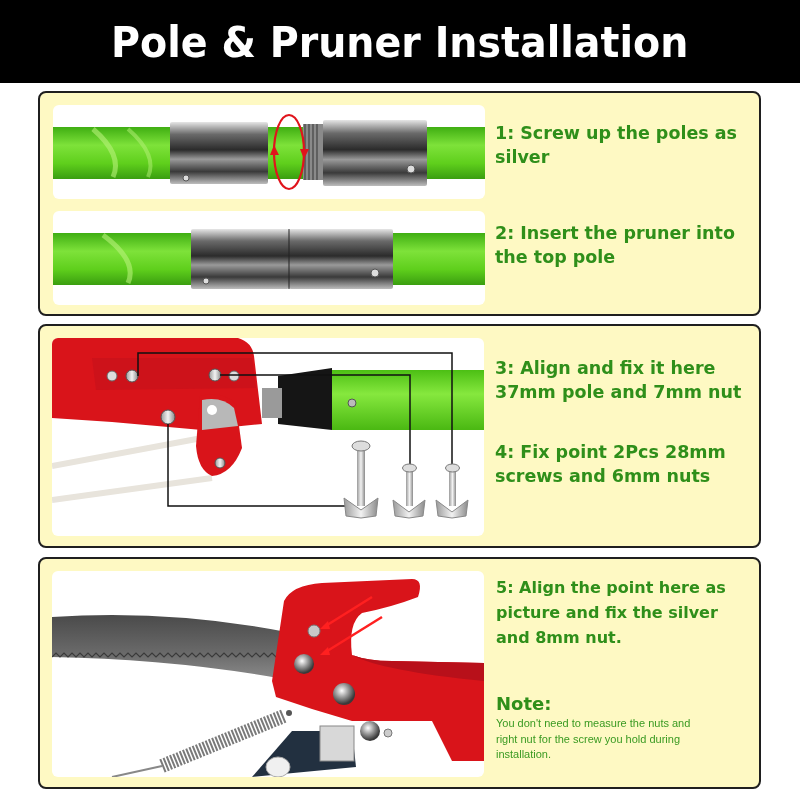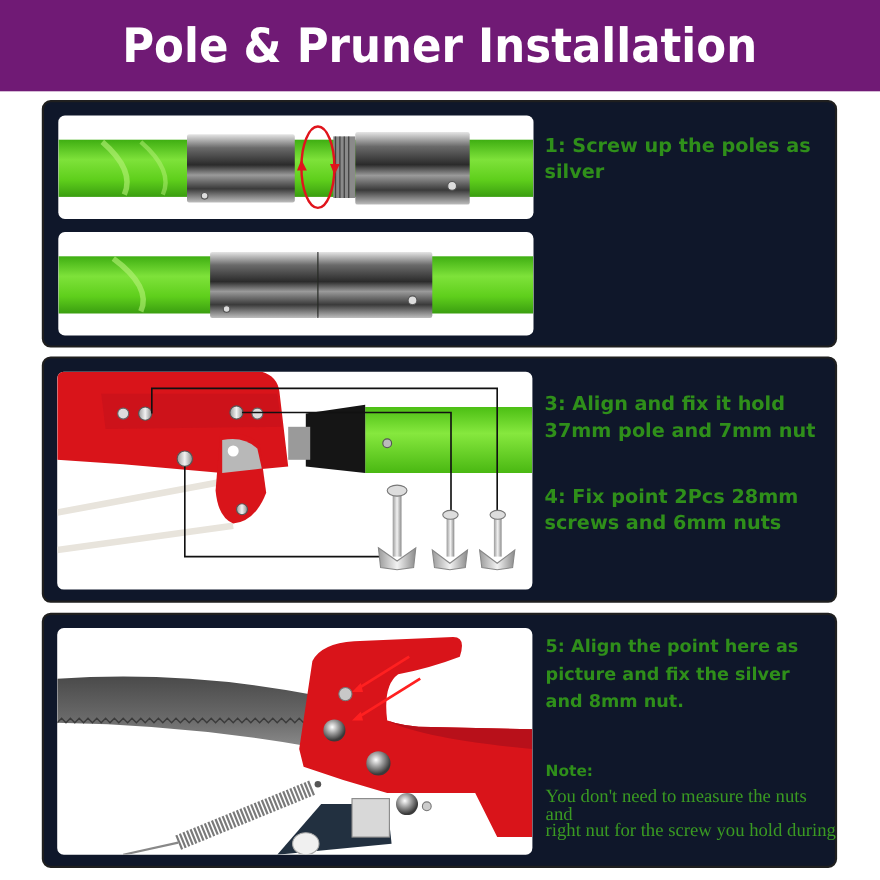--- a/index.html
+++ b/index.html
@@ -8,7 +8,7 @@
 
   .header {
     position: absolute; left: 0; top: 0; width: 800px; height: 83px;
-    background: #701a75;
+    background: #000000;
     display: flex; align-items: center; justify-content: center;
   }
   .header h1 {

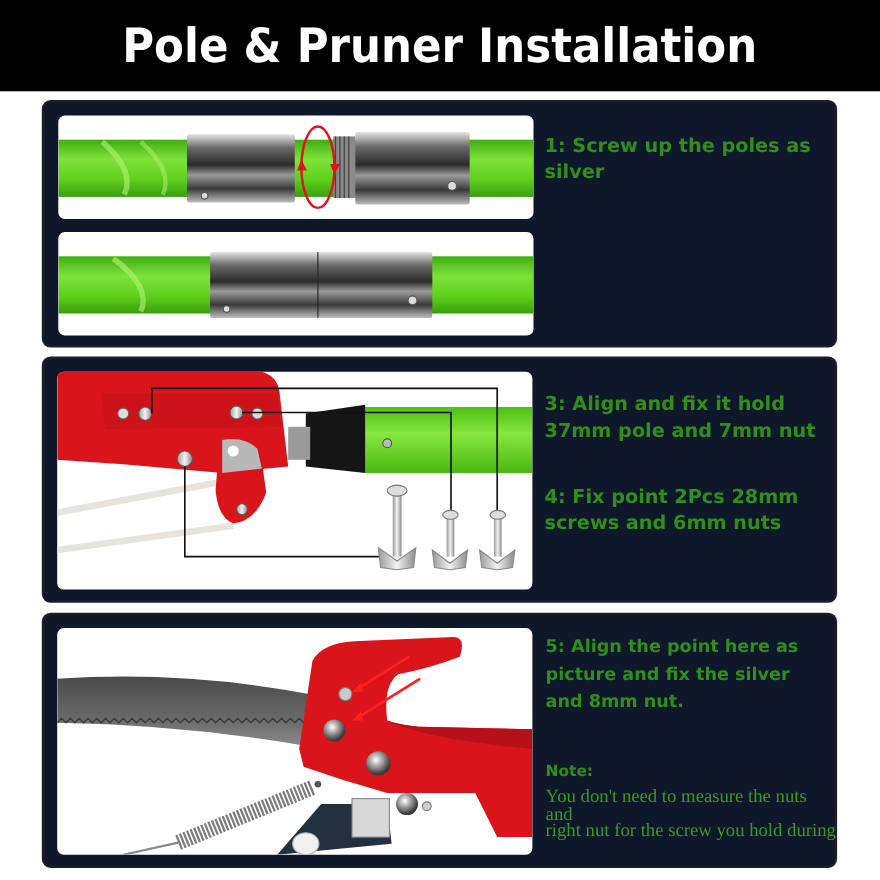--- a/index.html
+++ b/index.html
@@ -19,7 +19,7 @@
 
   .panel {
     position: absolute; left: 38px; width: 723px;
-    background: #0f172a;
+    background: #fef9c3;
     border: 2px solid #1f1f1f;
     border-radius: 8px;
   }

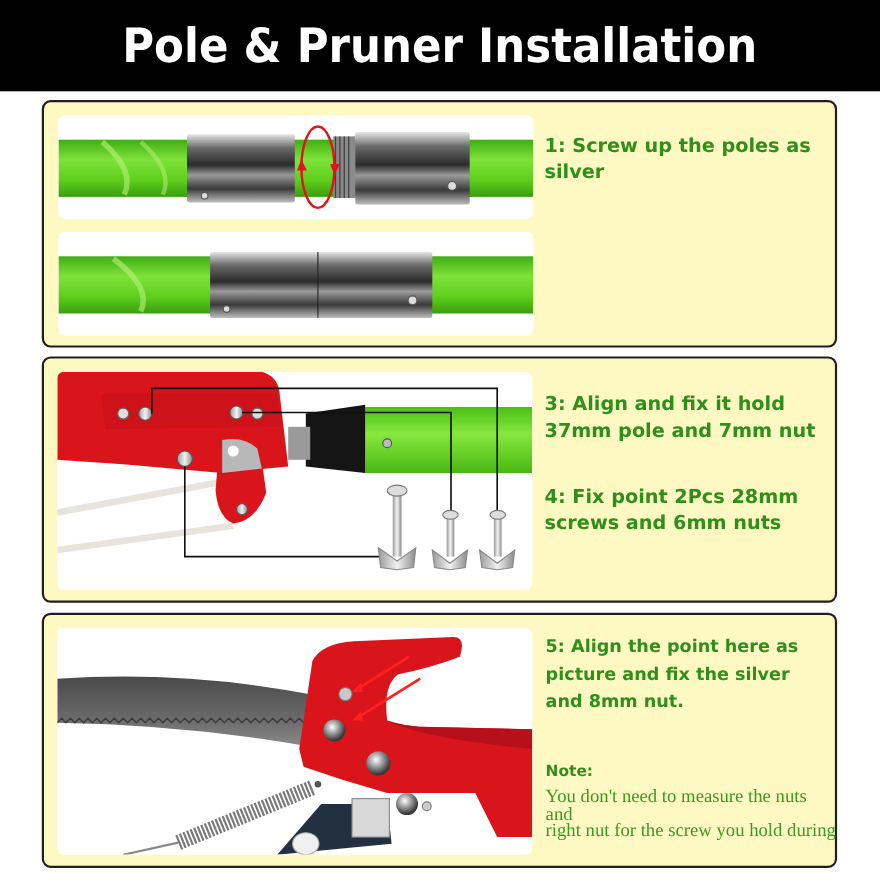--- a/index.html
+++ b/index.html
@@ -106,6 +106,10 @@
     <div>1: Screw up the poles as</div>
     <div>silver</div>
   </div>
+  <div class="step-text" style="left:455px; top:128px; width:260px;">
+    <div>2: Insert the pruner into</div>
+    <div>the top pole</div>
+  </div>
 </div>
 
 <div class="panel panel-2">

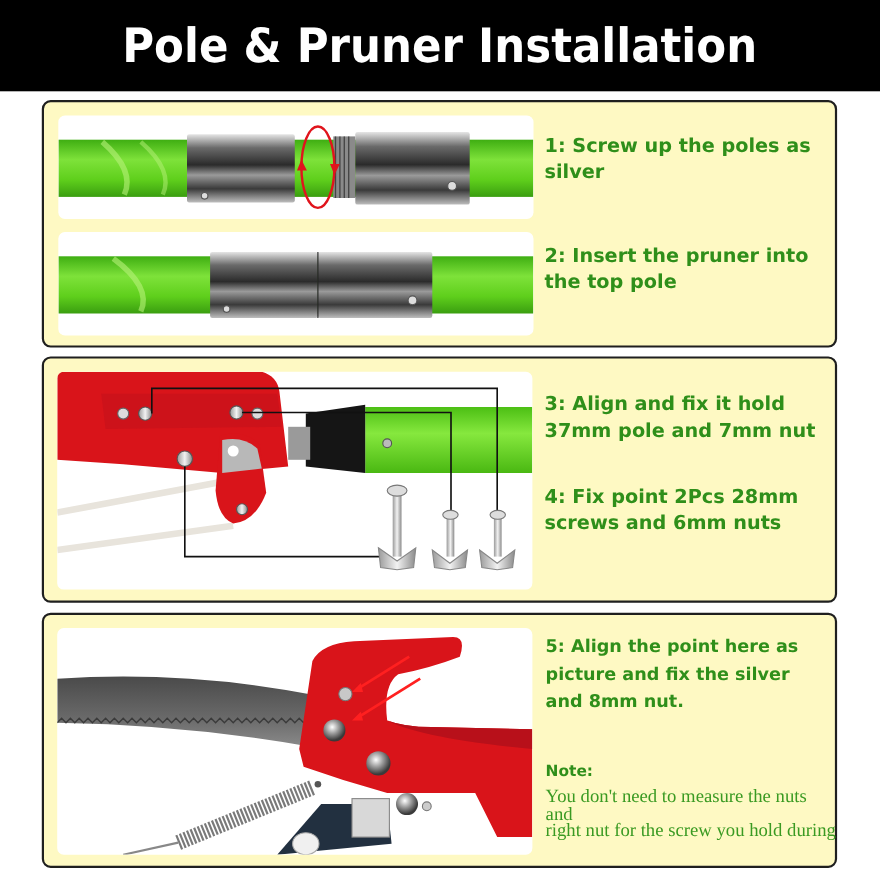--- a/index.html
+++ b/index.html
@@ -167,7 +167,7 @@
     </svg>
   </div>
   <div class="step-text" style="left:455px; top:30px; width:262px;">
-    <div>3: Align and fix it hold</div>
+    <div>3: Align and fix it here</div>
     <div>37mm pole and 7mm nut</div>
   </div>
   <div class="step-text" style="left:455px; top:114px; width:262px;">

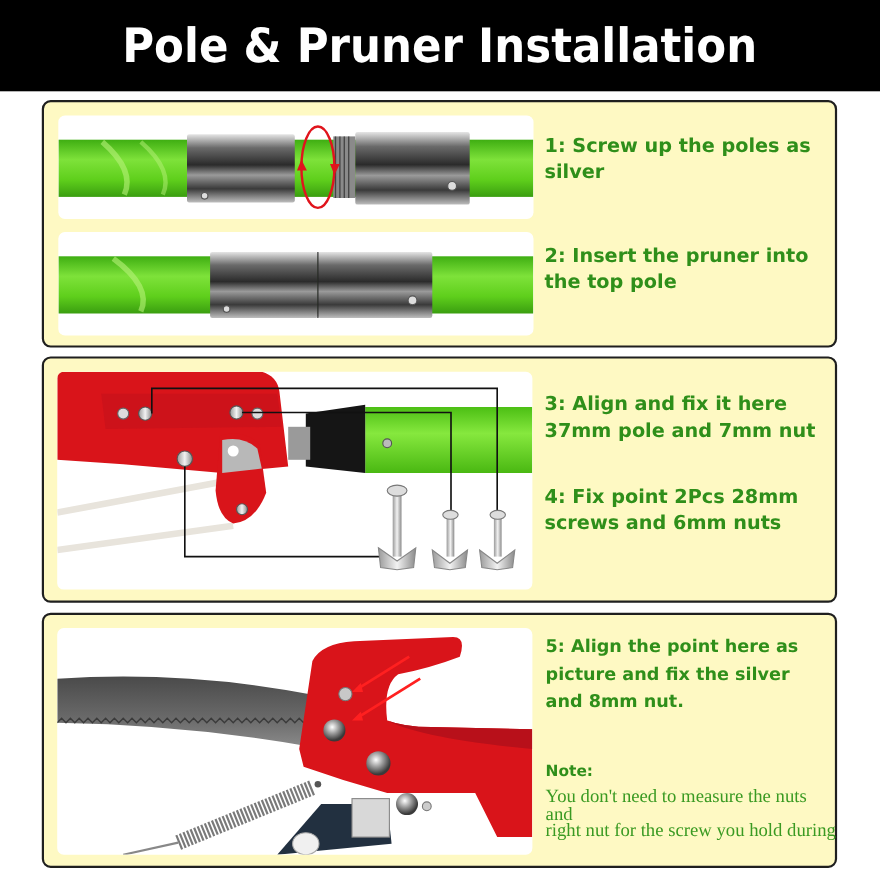--- a/index.html
+++ b/index.html
@@ -36,7 +36,7 @@
     font-family: "DejaVu Sans", sans-serif;
   }
   .note-title {
-    position: absolute; color: #2f8f1a; font-weight: bold; font-size: 14px;
+    position: absolute; color: #2f8f1a; font-weight: bold; font-size: 18px;
     font-family: "DejaVu Sans", sans-serif;
   }
   .note-body {

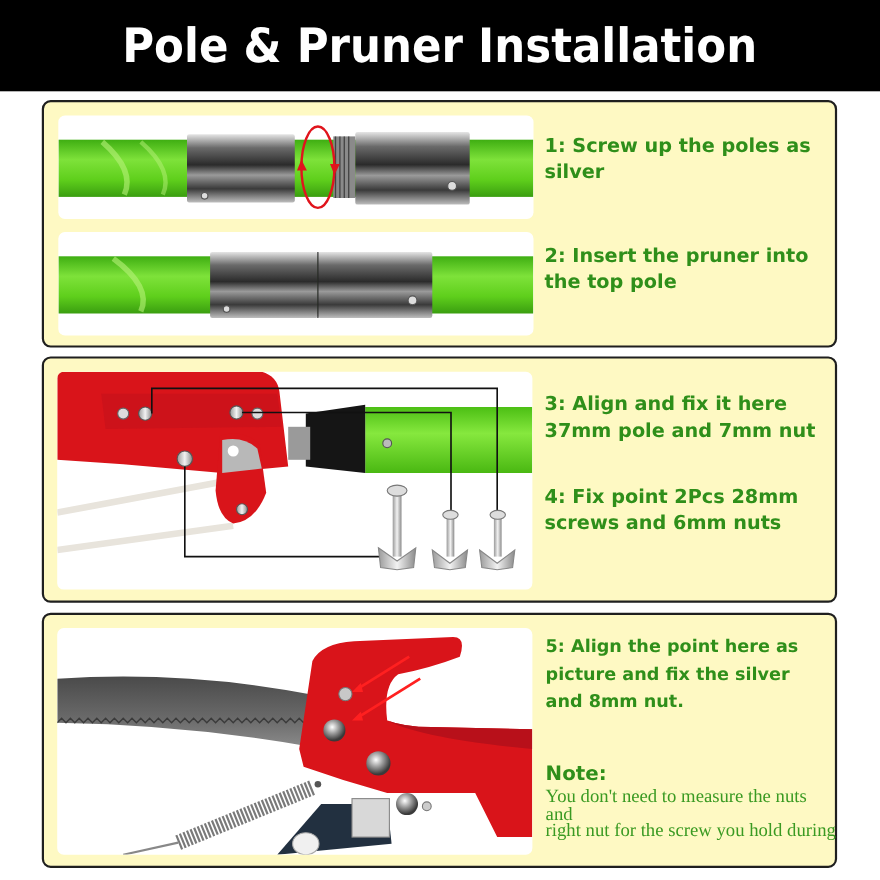--- a/index.html
+++ b/index.html
@@ -40,8 +40,8 @@
     font-family: "DejaVu Sans", sans-serif;
   }
   .note-body {
-    position: absolute; color: #3a9a22; font-size: 17px; line-height: 15.5px;
-    font-family: Liberation Serif, serif;
+    position: absolute; color: #3a9a22; font-size: 11px; line-height: 15.5px;
+    font-family: Liberation Sans, sans-serif;
   }
   svg { display: block; }
 </style>

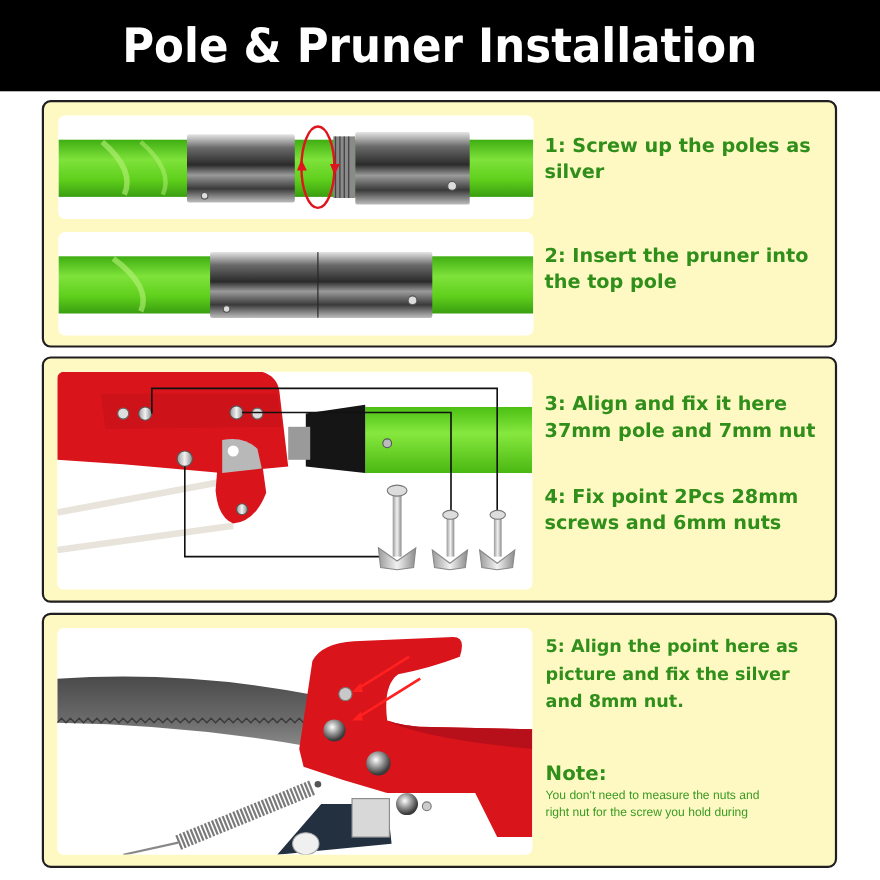--- a/index.html
+++ b/index.html
@@ -227,6 +227,7 @@
   <div class="note-body" style="left:456px; top:157px; width:264px;">
     <div>You don't need to measure the nuts and</div>
     <div>right nut for the screw you hold during</div>
+    <div>installation.</div>
   </div>
 </div>
 

